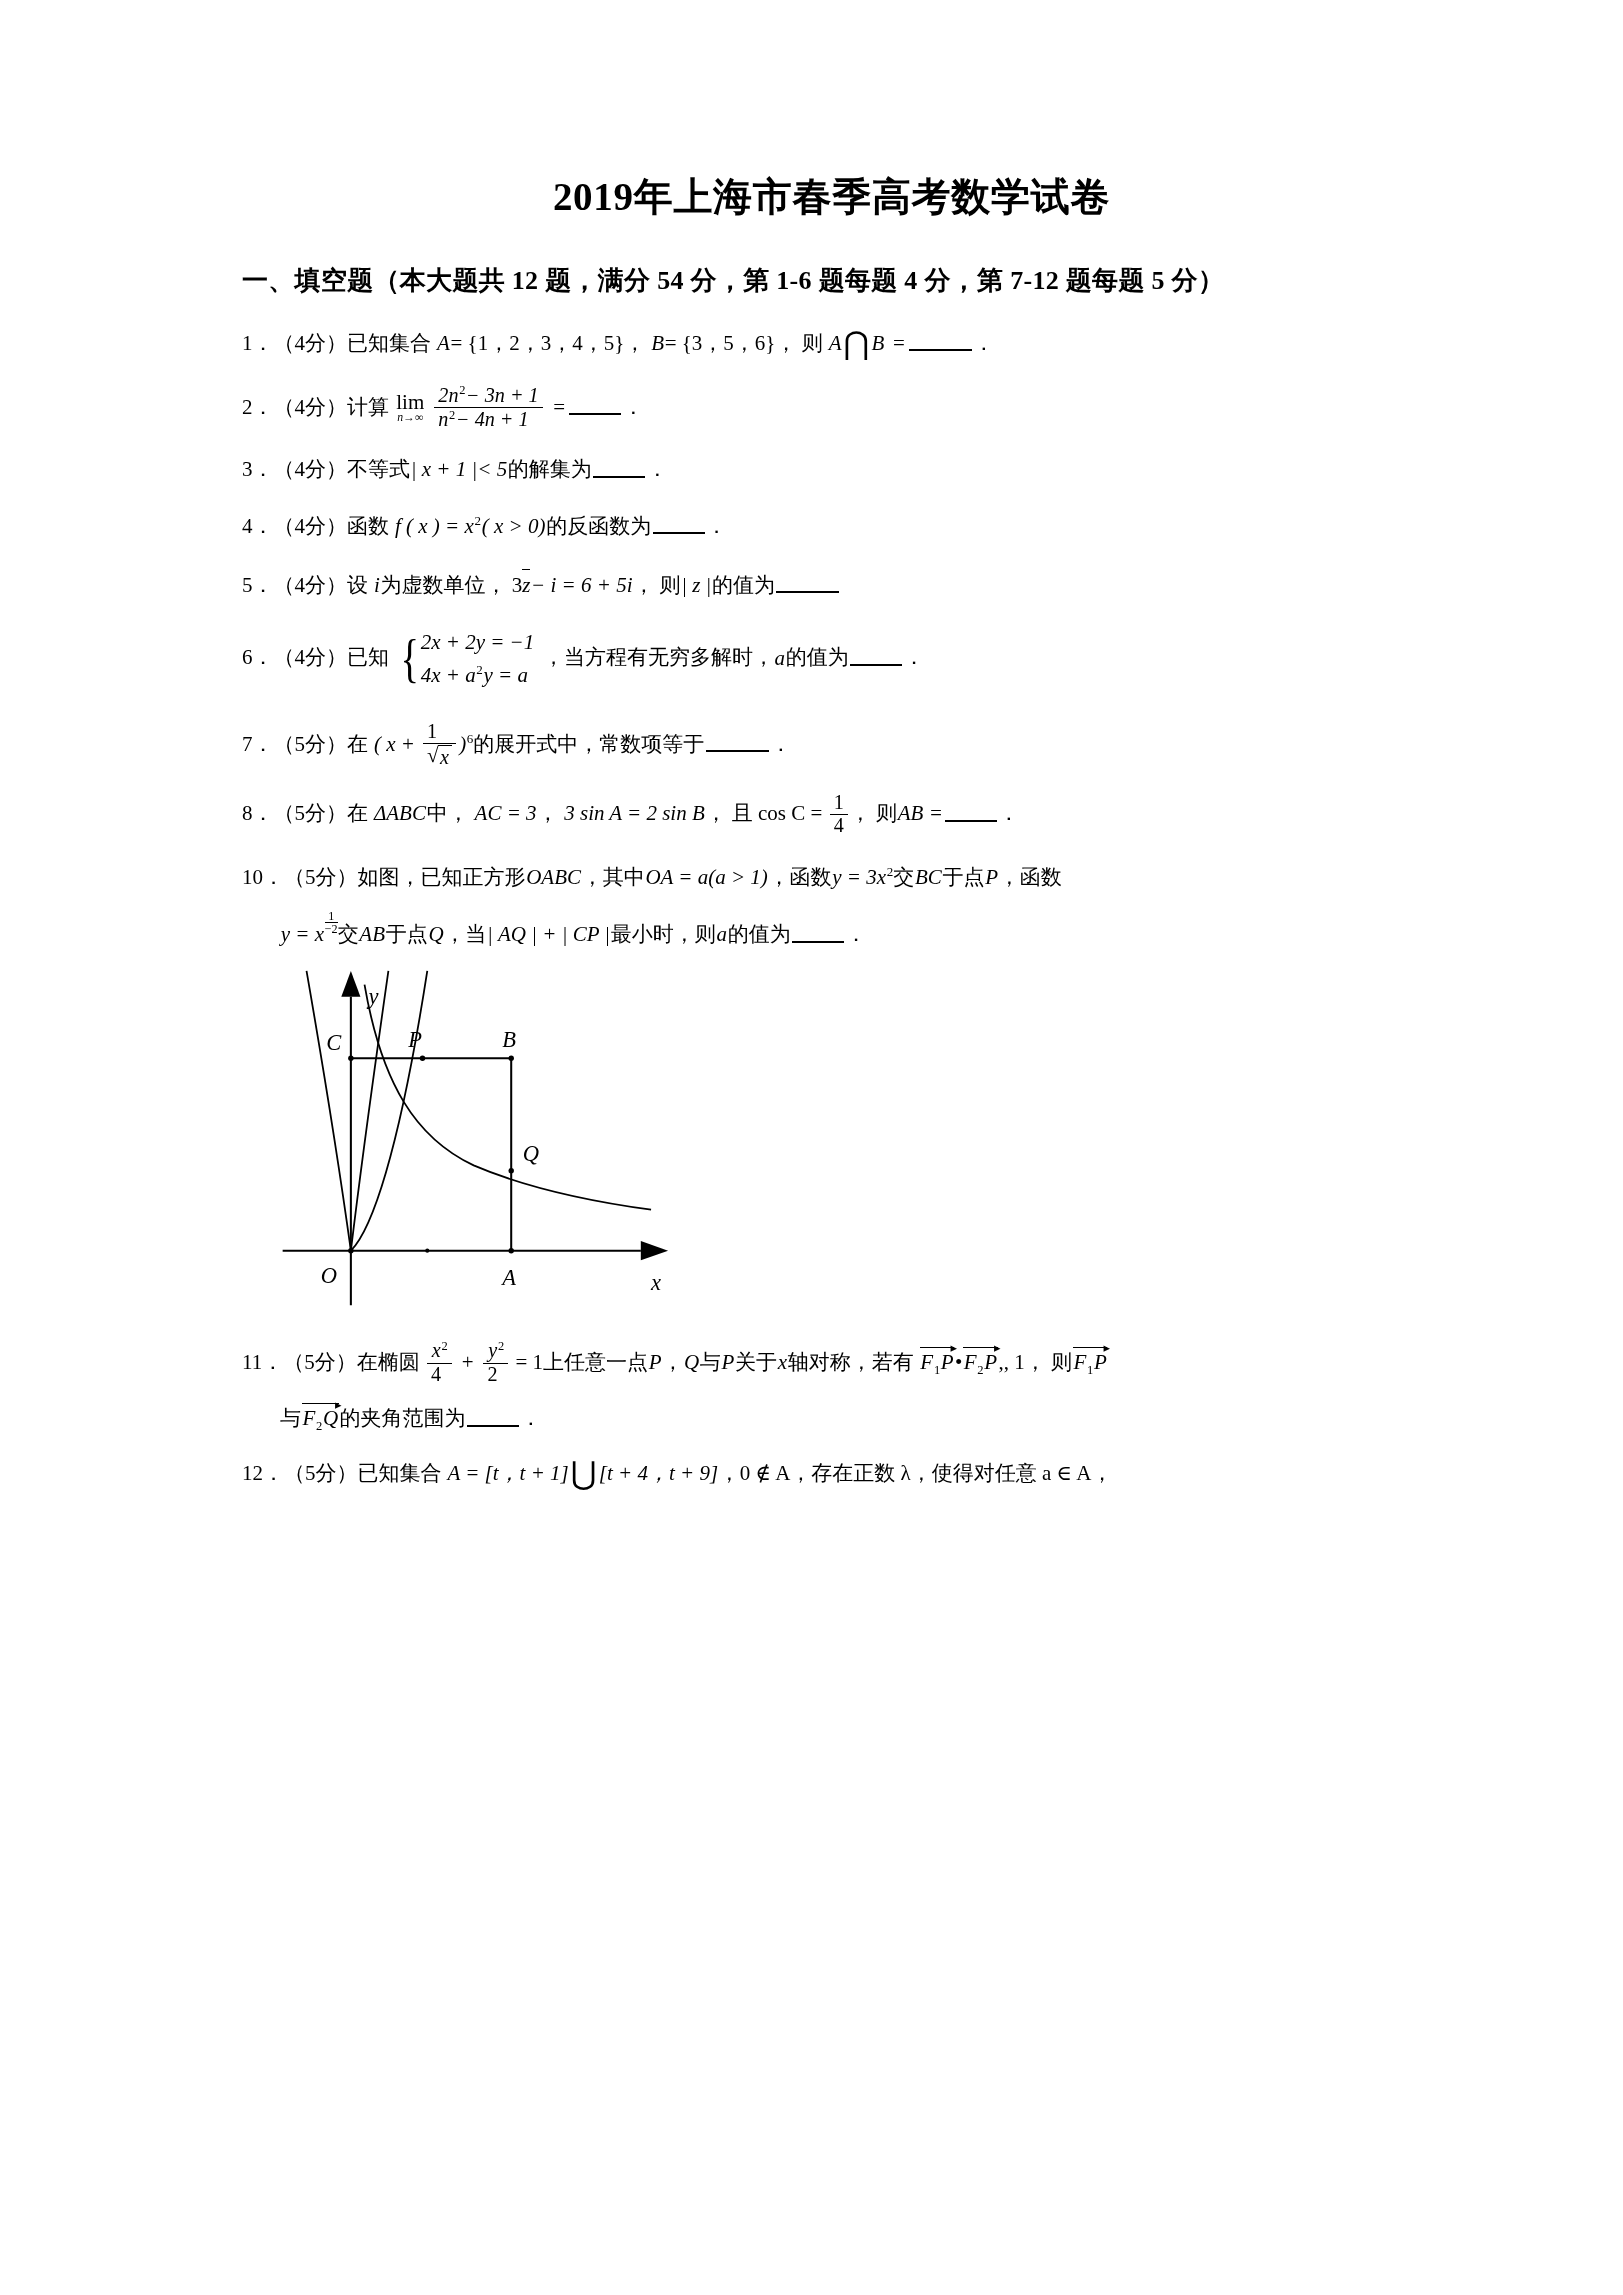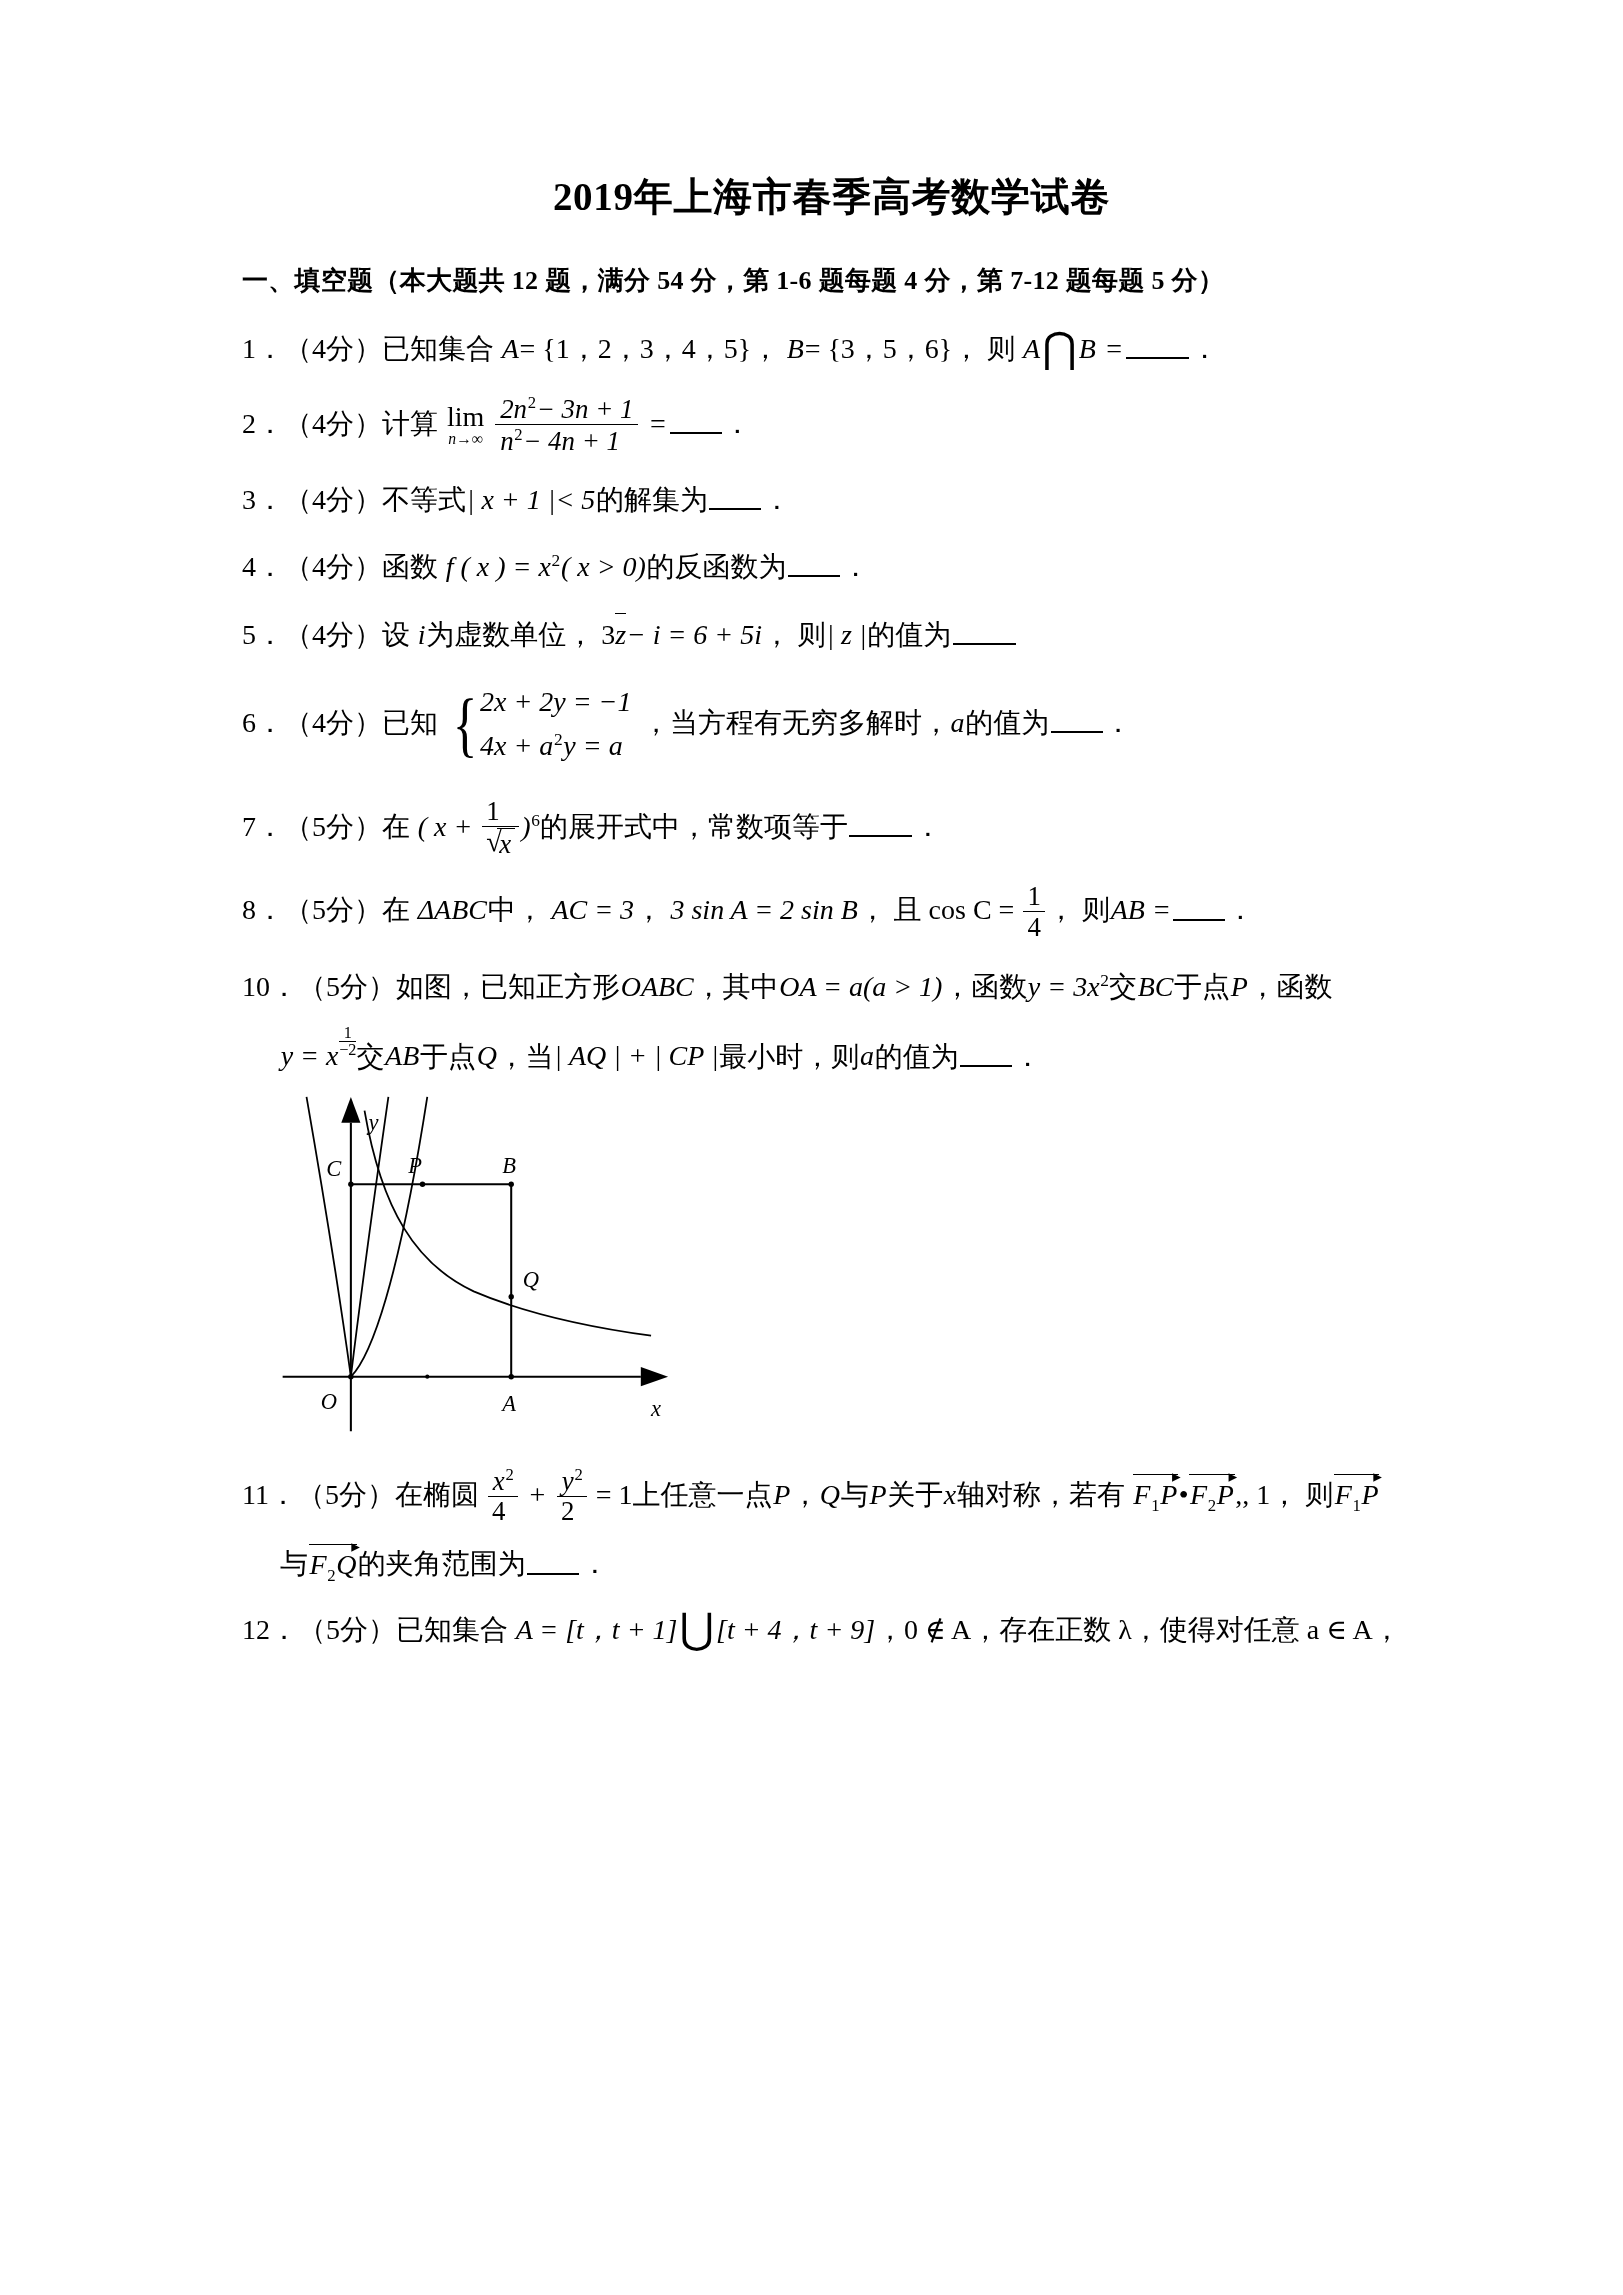--- a/index.html
+++ b/index.html
@@ -51,7 +51,7 @@
 
   
   .question {
-    font-size: 28px;
+    font-size: 21px;
     line-height: 1.42;
     margin-bottom: 27px;
     position: relative;

